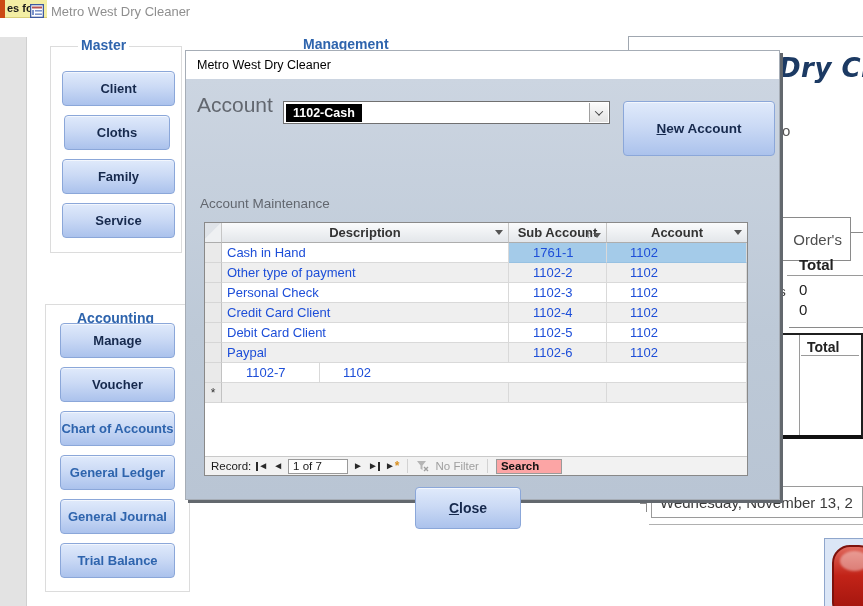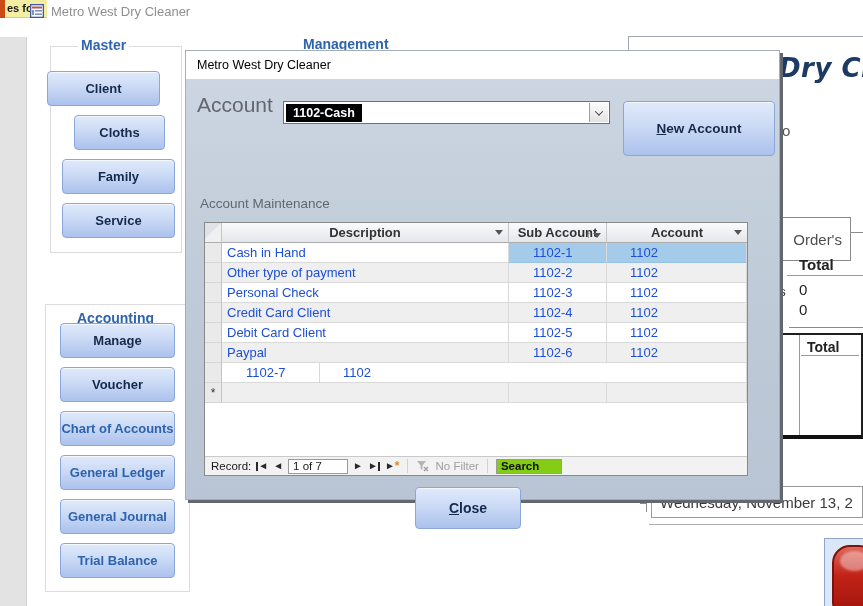--- a/index.html
+++ b/index.html
@@ -302,7 +302,7 @@
 
     </div>
   </div>
-<div class="btn" style="left: 47px; top: 71px; width: 113px; height: 35px;">Client</div>
+<div class="btn" style="left: 62px; top: 71px; width: 113px; height: 35px;">Client</div>
     <div class="btn" style="left: 74px; top: 115px; width: 91px; height: 35px;">Cloths</div>
     <div class="btn" style="left: 62px; top: 159px; width: 113px; height: 35px;">Family</div>
     <div class="btn" style="left: 62px; top: 203px; width: 113px; height: 35px;">Service</div>

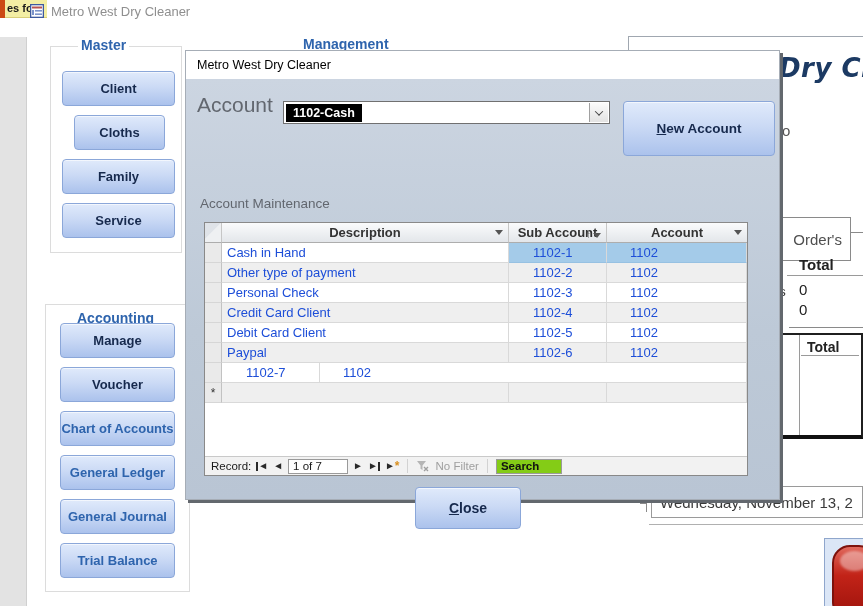--- a/index.html
+++ b/index.html
@@ -303,7 +303,7 @@
     </div>
   </div>
 <div class="btn" style="left: 62px; top: 71px; width: 113px; height: 35px;">Client</div>
-    <div class="btn" style="left: 74px; top: 115px; width: 91px; height: 35px;">Cloths</div>
+    <div class="btn" style="left: 64px; top: 115px; width: 106px; height: 35px;">Cloths</div>
     <div class="btn" style="left: 62px; top: 159px; width: 113px; height: 35px;">Family</div>
     <div class="btn" style="left: 62px; top: 203px; width: 113px; height: 35px;">Service</div>
     <div class="btn" style="left: 60px; top: 323px; width: 115px; height: 35px;">Manage</div>

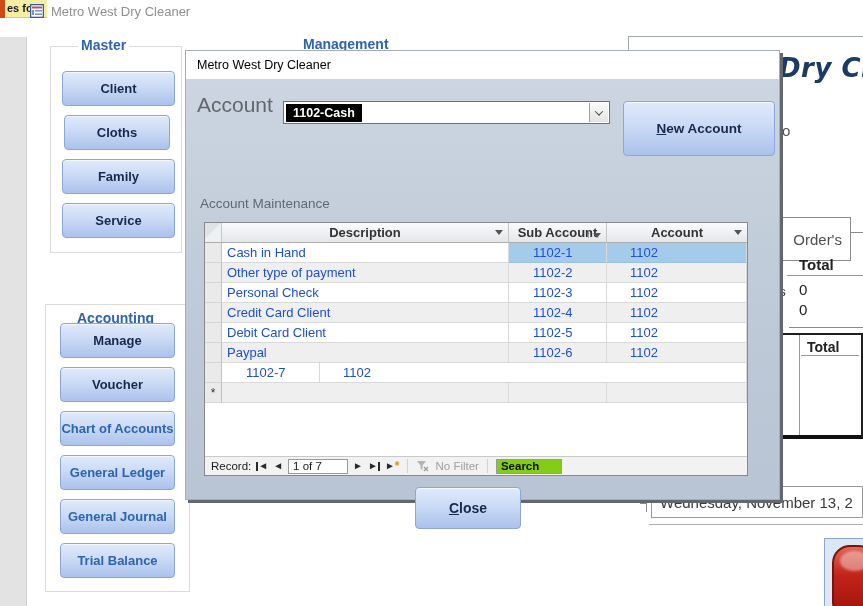--- a/index.html
+++ b/index.html
@@ -229,7 +229,7 @@
             <div class="drow">
               <div class="rsel"></div>
               <div class="dcell cdesc">Cash in Hand</div>
-              <div class="dcell csub sel">1102-1</div>
+              <div class="dcell csub sel">1761-1</div>
               <div class="dcell cacct sel">1102</div>
             </div>
             <div class="drow altrow">

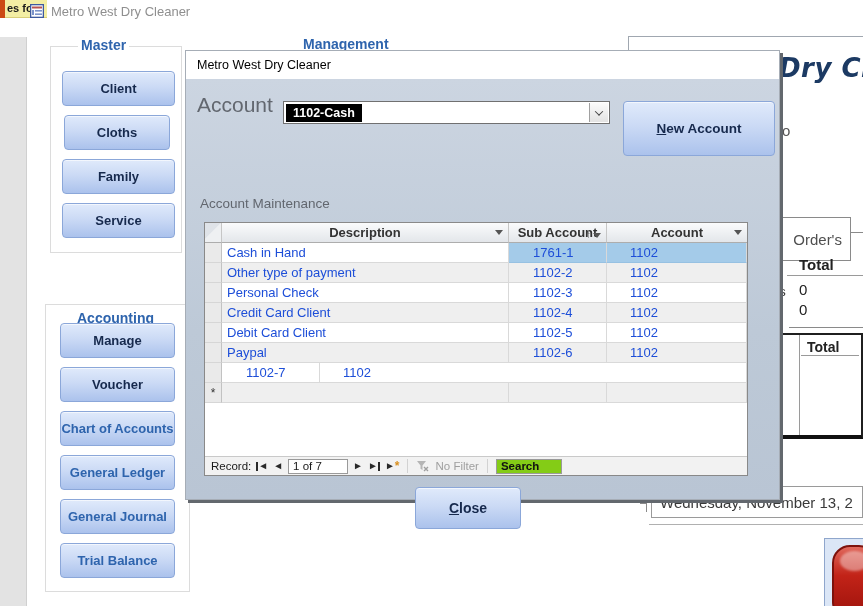--- a/index.html
+++ b/index.html
@@ -110,7 +110,7 @@
               padding-left:4px; line-height:13px; }
   .vsep { width:1px; height:14px; background:#d2d2d2; margin:0 3px; }
   .nofilter { color:#9f9f9f; font-size:11.5px; display:flex; align-items:center; gap:6px; }
-  .searchbox { width:66px; height:15px; background:#84cc16; border:1px solid #9a9a9a; font-size:11.5px;
+  .searchbox { width:66px; height:15px; background:#fca5a5; border:1px solid #9a9a9a; font-size:11.5px;
                font-weight:600; padding-left:4px; line-height:13px; color:#111; }
 
   .close-btn { left:229px; top:408px; width:106px; height:42px; font-size:14px; }

